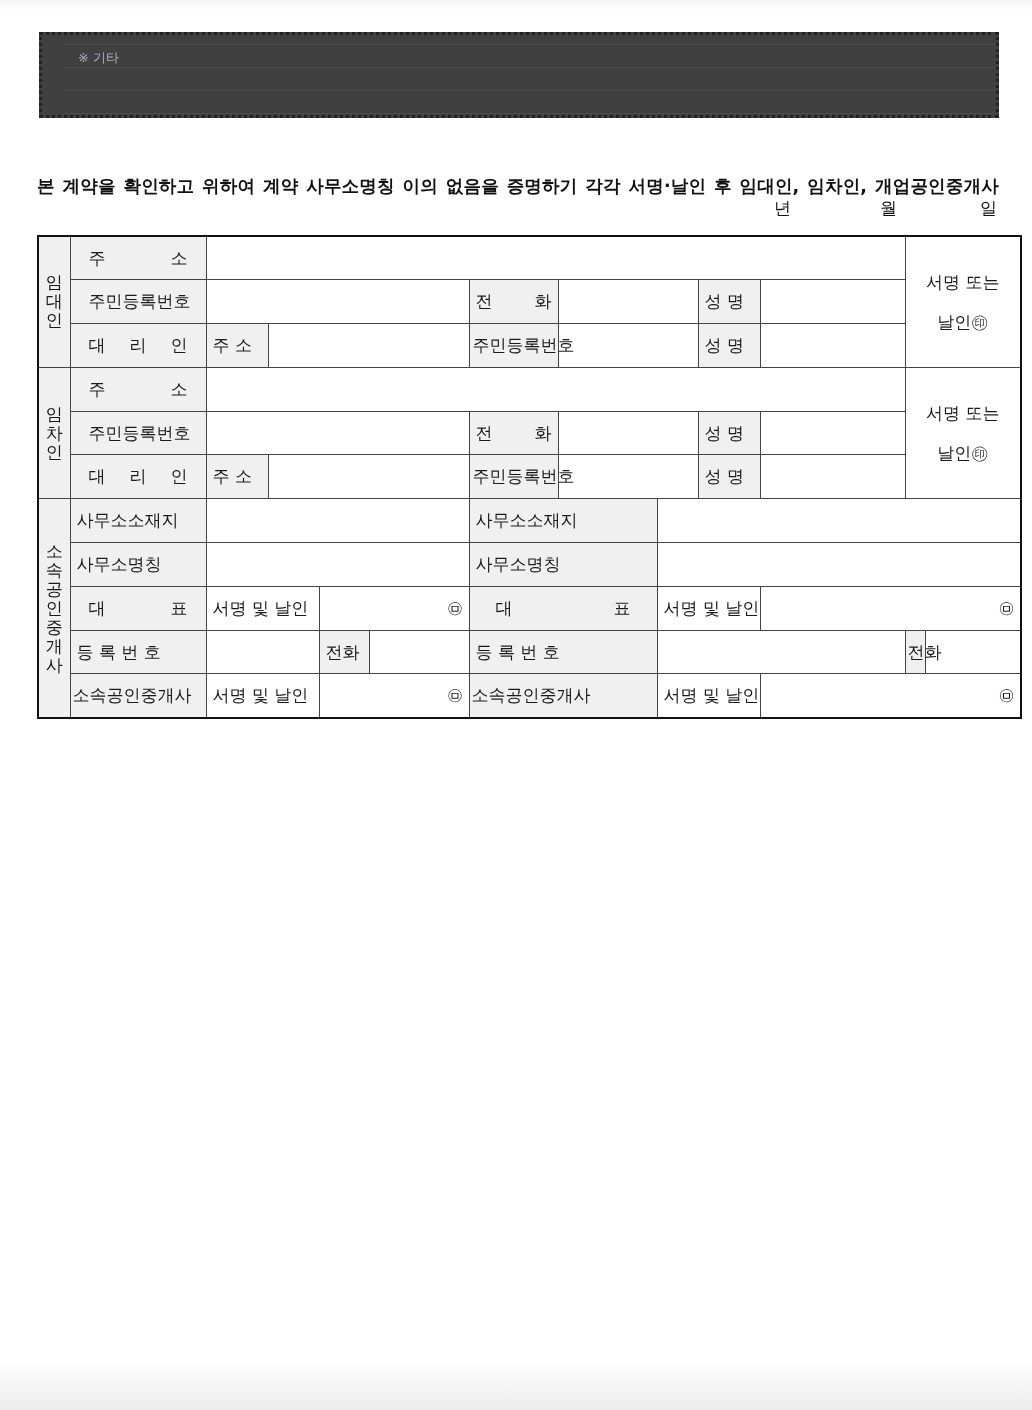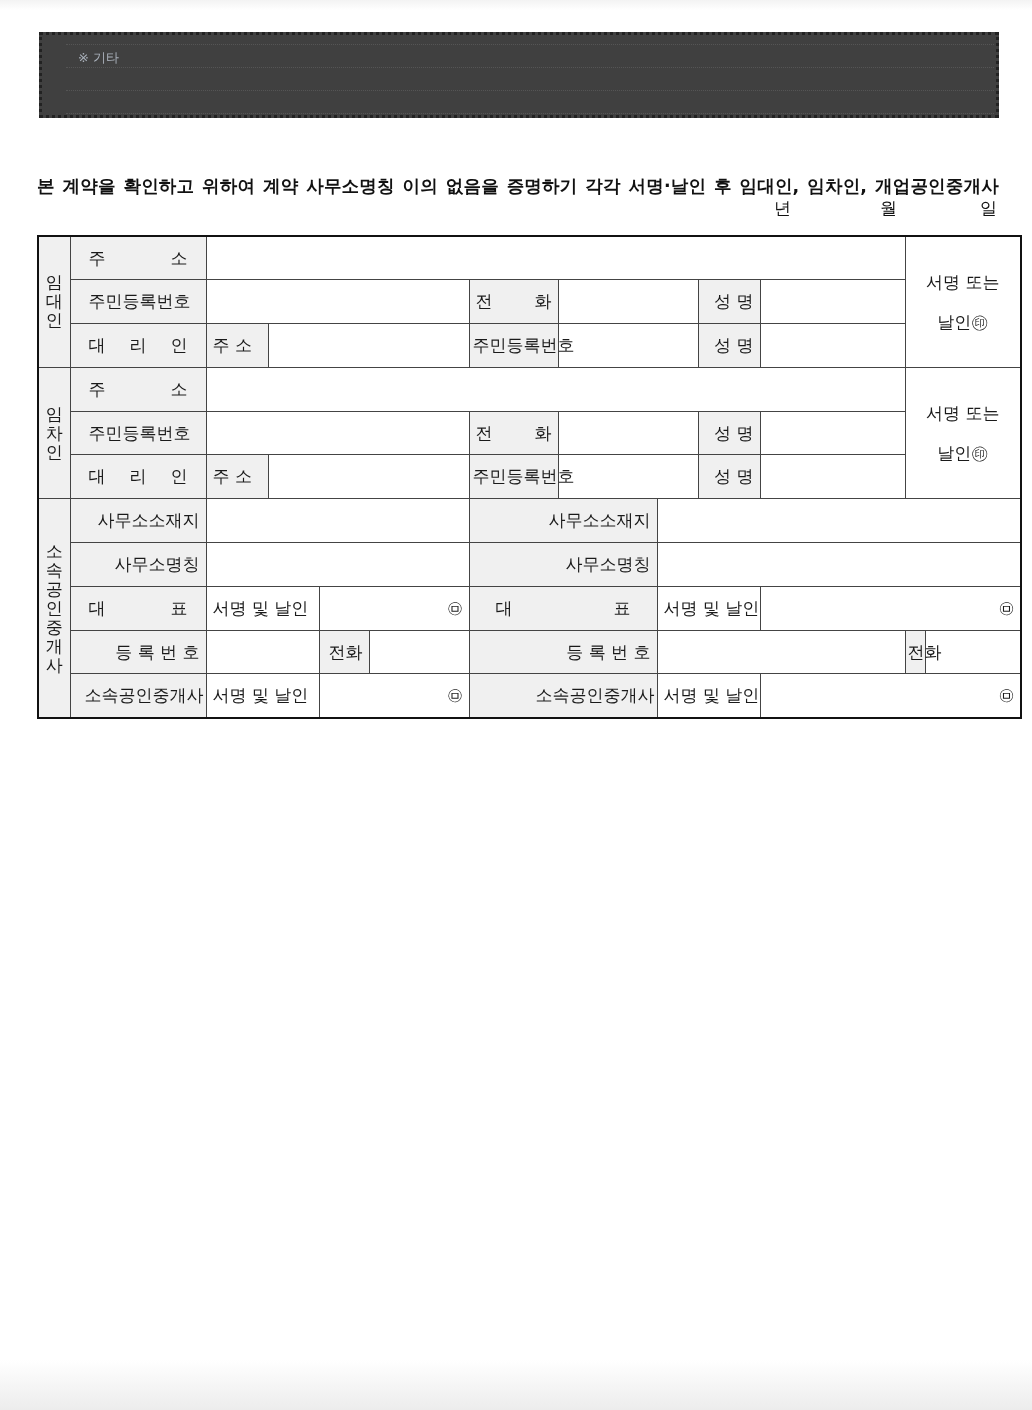--- a/index.html
+++ b/index.html
@@ -28,7 +28,7 @@
   td.side { background: #f0f0f0; text-align: center; font-size: 17px; line-height: 19px; padding: 0; }
   td.side span { display: inline-block; width: 18px; word-break: break-all; white-space: normal; text-align: center; }
   .spread { display: flex; justify-content: space-between; }
-  .center { text-align: right; }
+  .center { text-align: left; }
   .seal { text-align: right; font-size: 15px; }
   td.signcol { text-align: center; line-height: 40px; font-size: 17px; background: #fff; }
   .row-sep td { border-top: 1.6px solid #111; }

